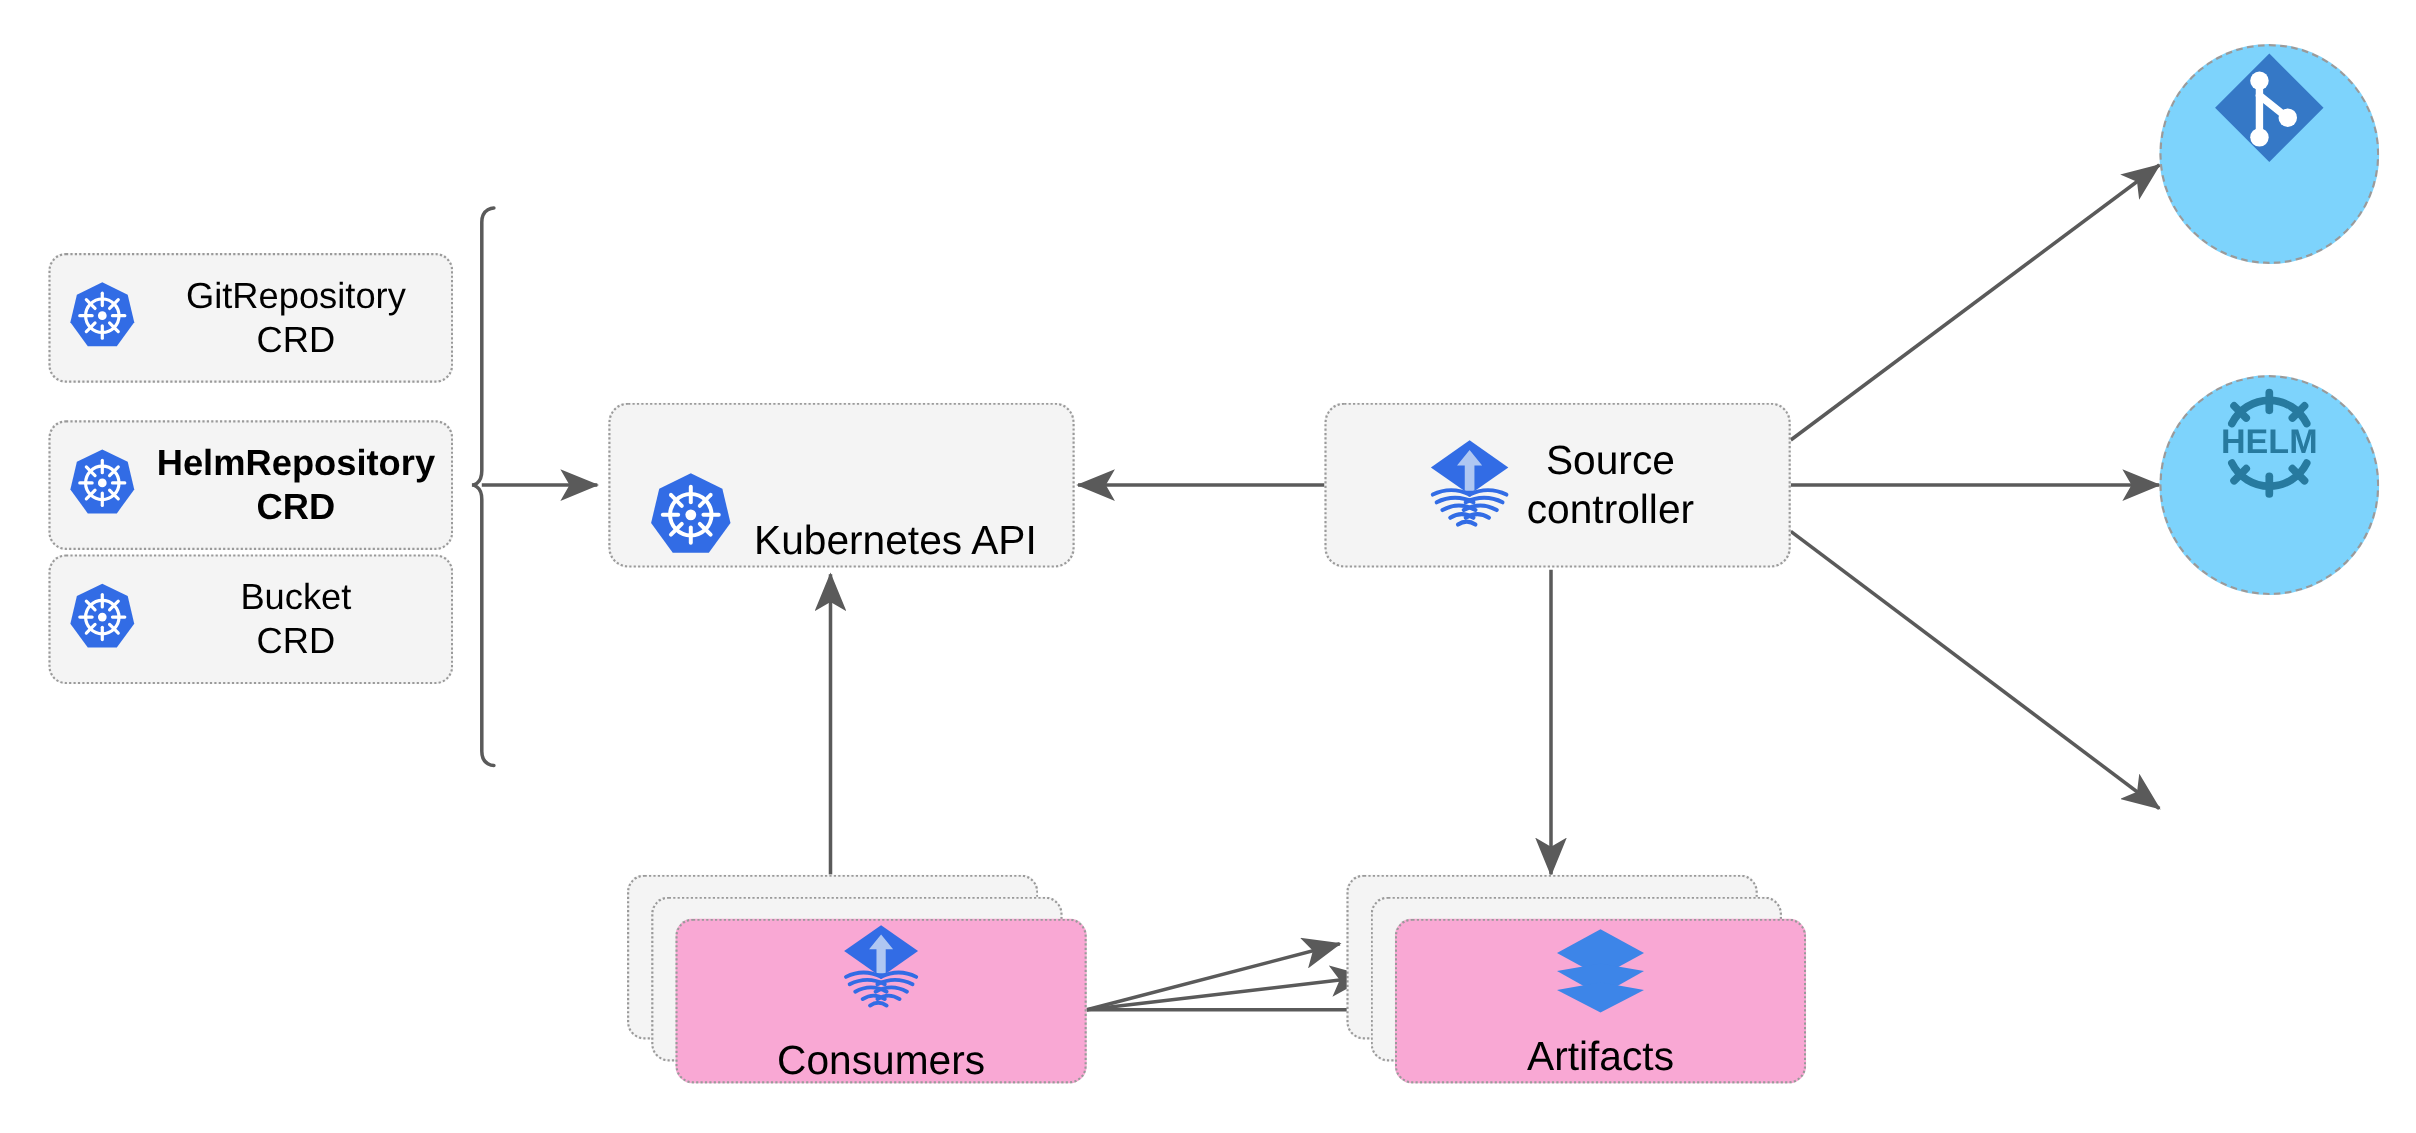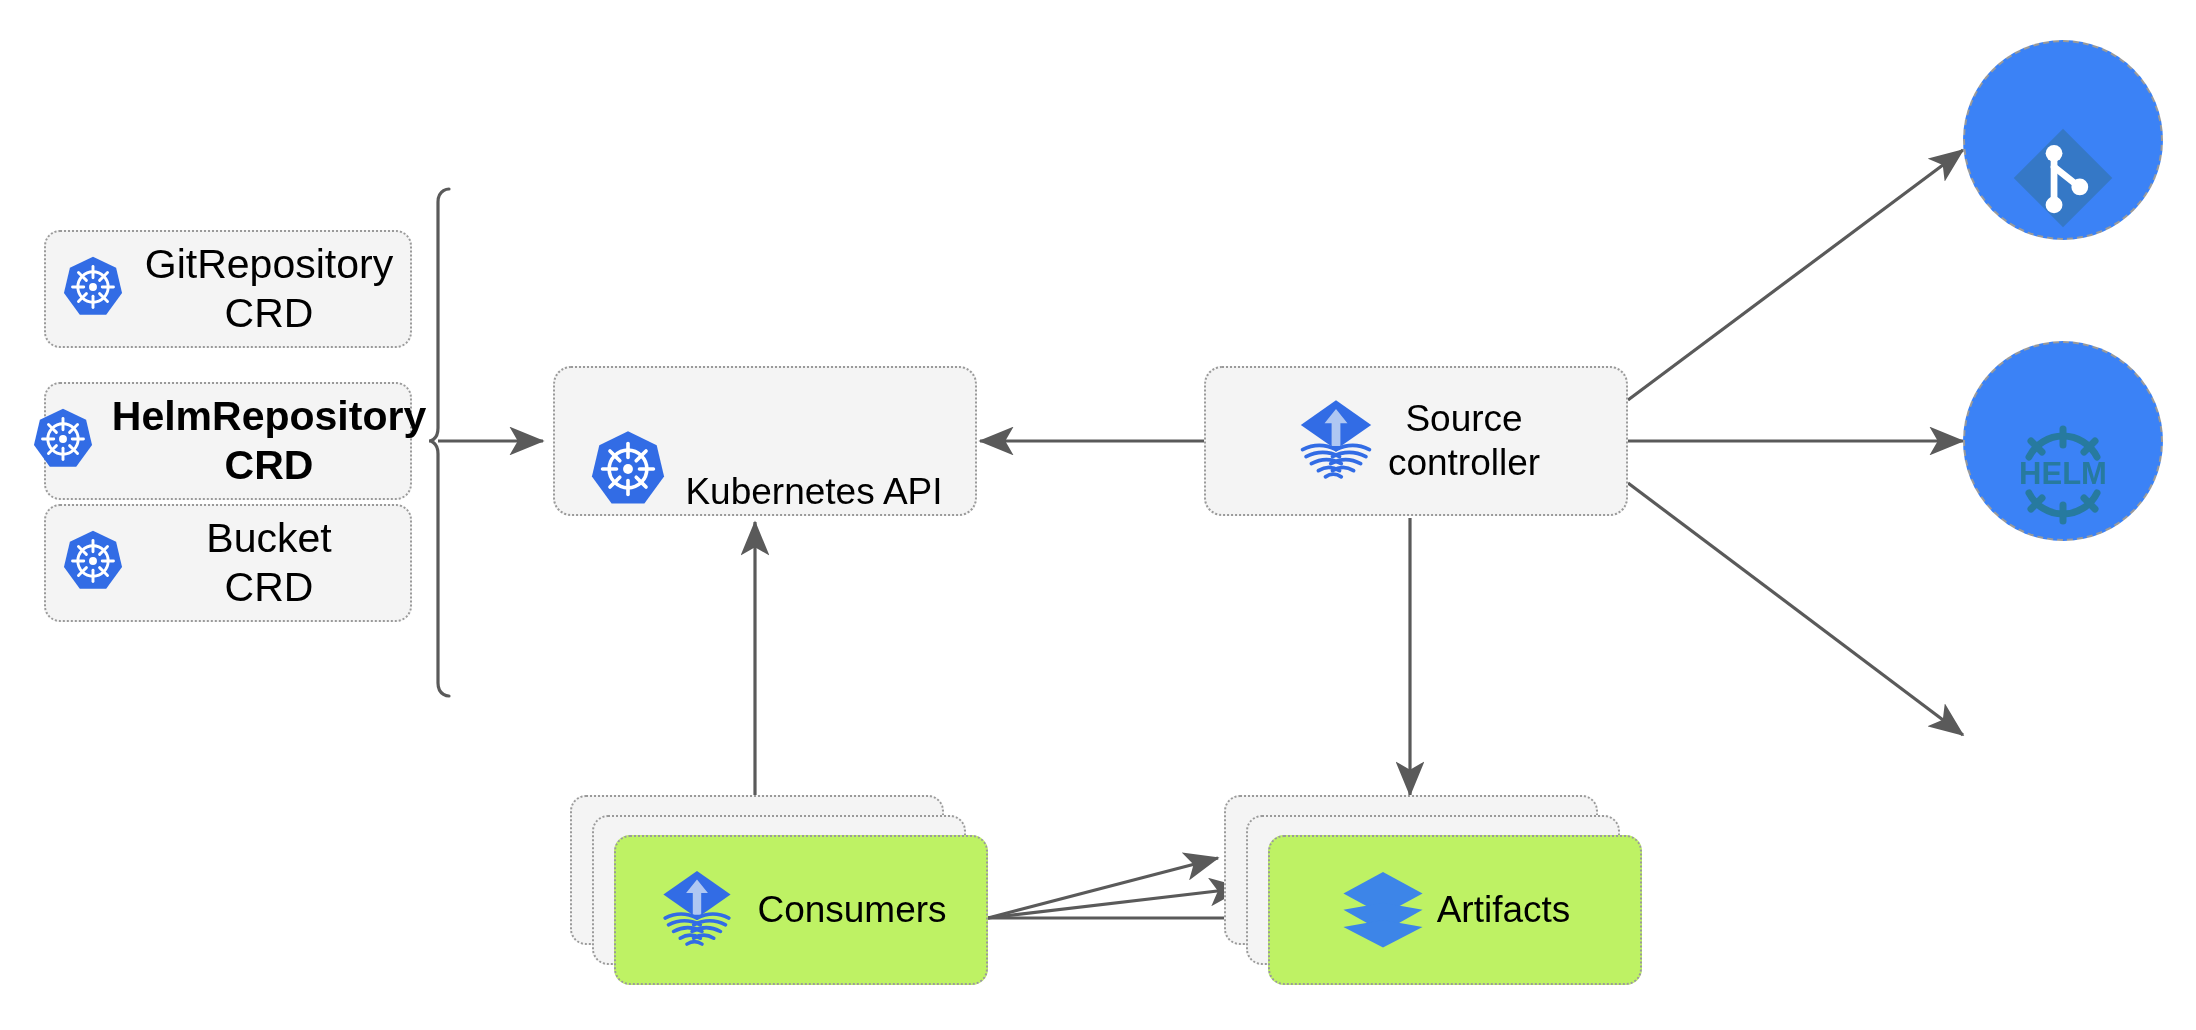--- a/index.html
+++ b/index.html
@@ -52,7 +52,7 @@
     border-radius: 16px;
   }
   .crd-node .label {
-    font-size: 41px;
+    font-size: 33px;
     flex: 1;
   }
   .k8s-api-node {

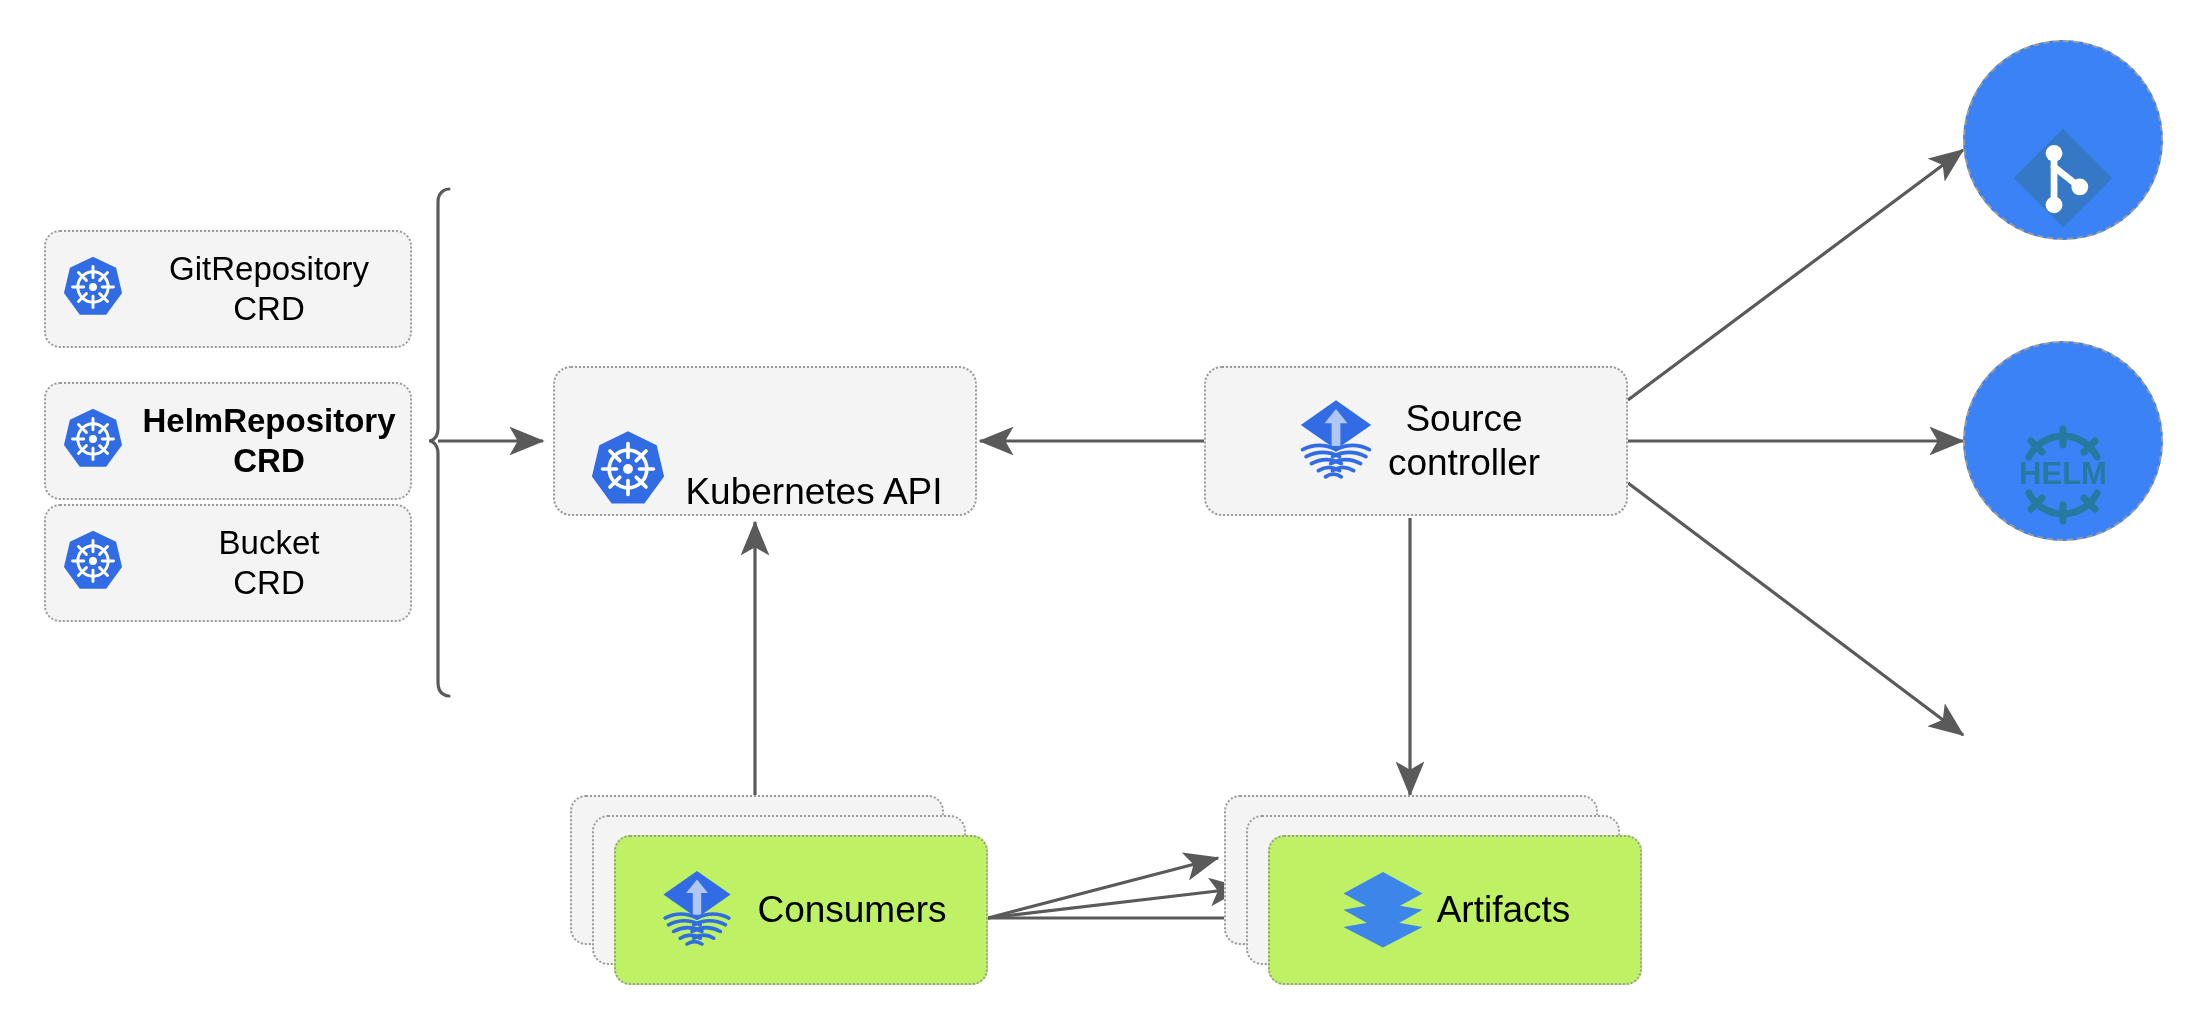--- a/index.html
+++ b/index.html
@@ -108,10 +108,10 @@
     height: 200px;
     border: 2.5px dashed #9a9a9a;
     border-radius: 50%;
-    background: #3b82f6;
+    background: #7dd3fc;
     box-sizing: border-box;
     display: flex;
-    align-items: flex-end;
+    align-items: flex-start;
     justify-content: center;
   }
 

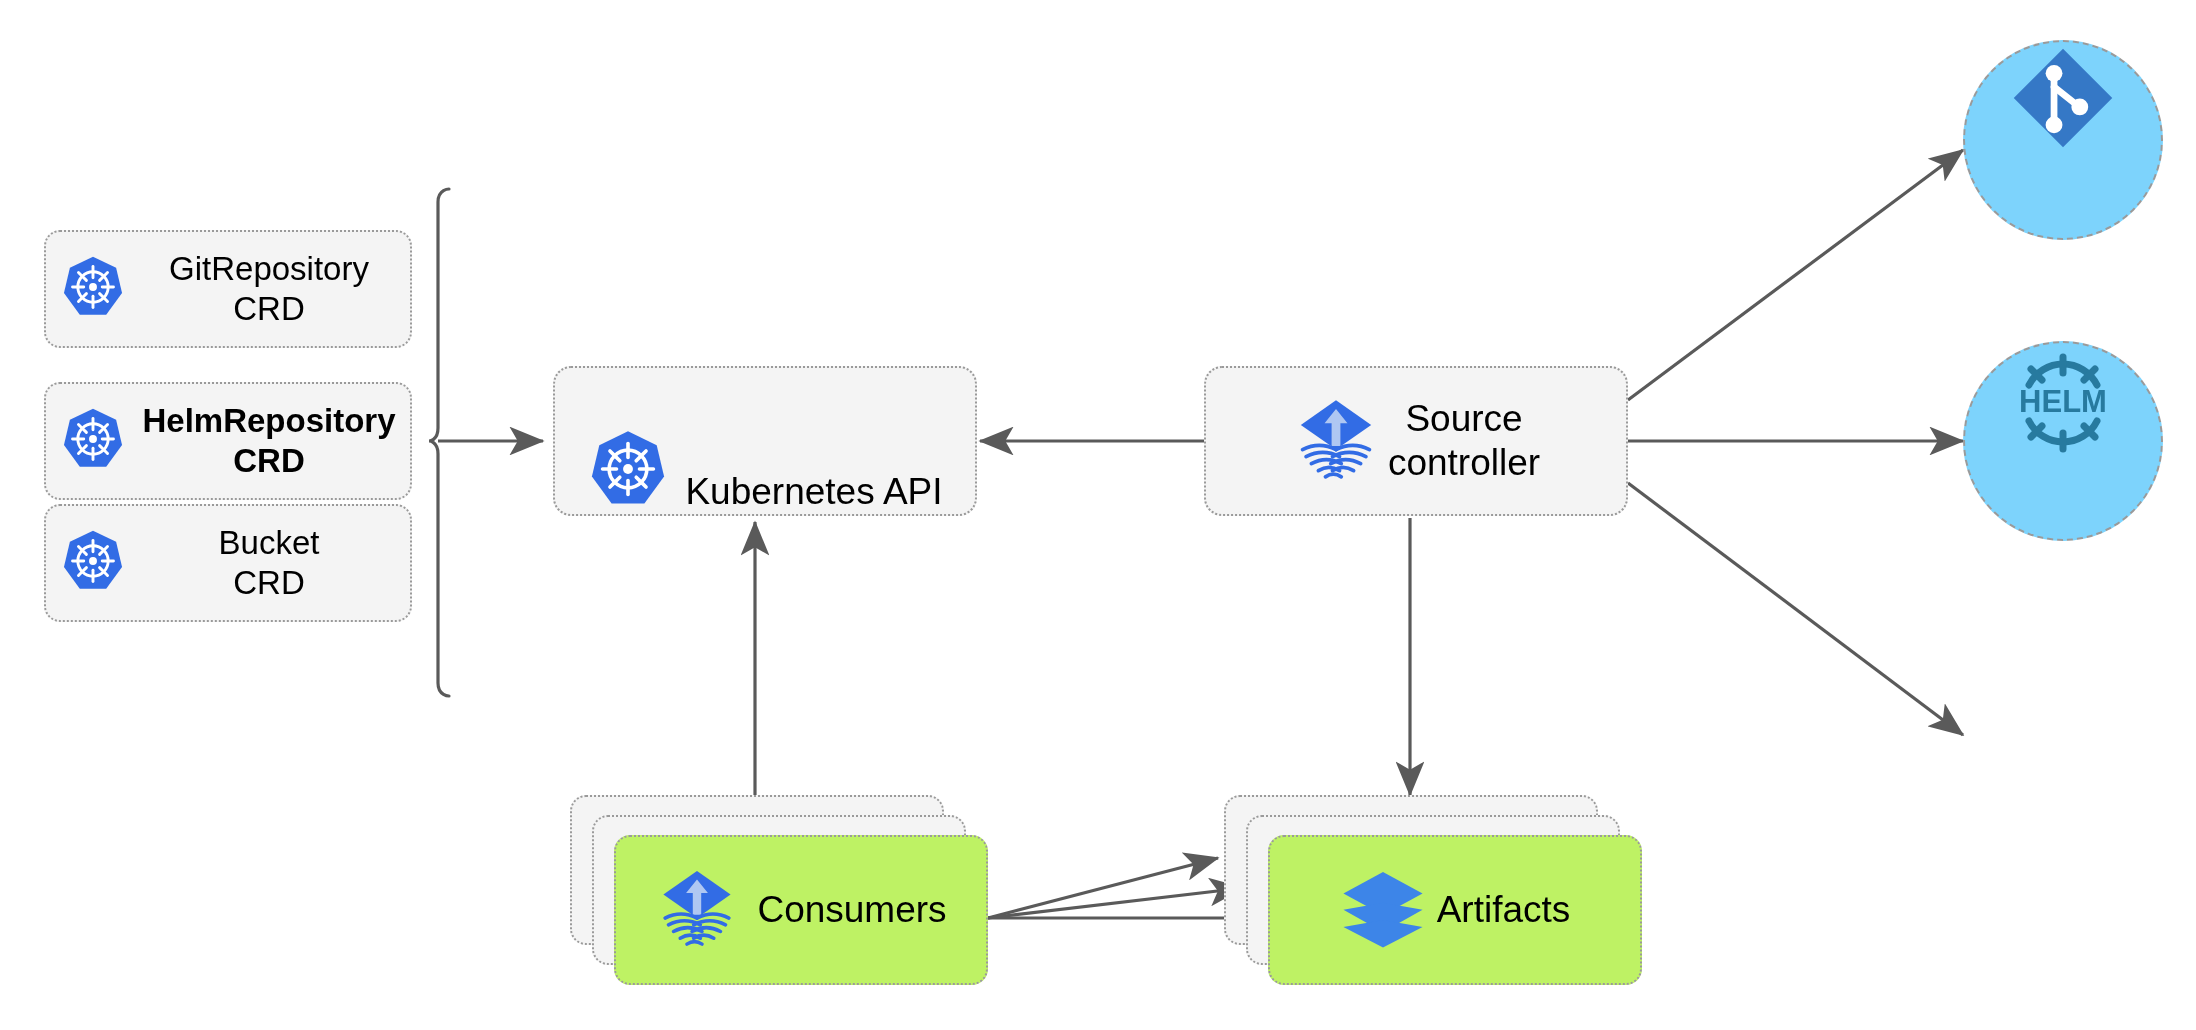--- a/index.html
+++ b/index.html
@@ -84,14 +84,14 @@
   }
   .stack-front {
     position: absolute;
-    background: #bef264;
+    background: #f9a8d4;
     border: 2.5px dotted #9a9a9a;
     border-radius: 16px;
     box-sizing: border-box;
     width: 374px;
     height: 150px;
     display: flex;
-    flex-direction: row;
+    flex-direction: column;
     align-items: center;
     justify-content: center;
     gap: 18px;

